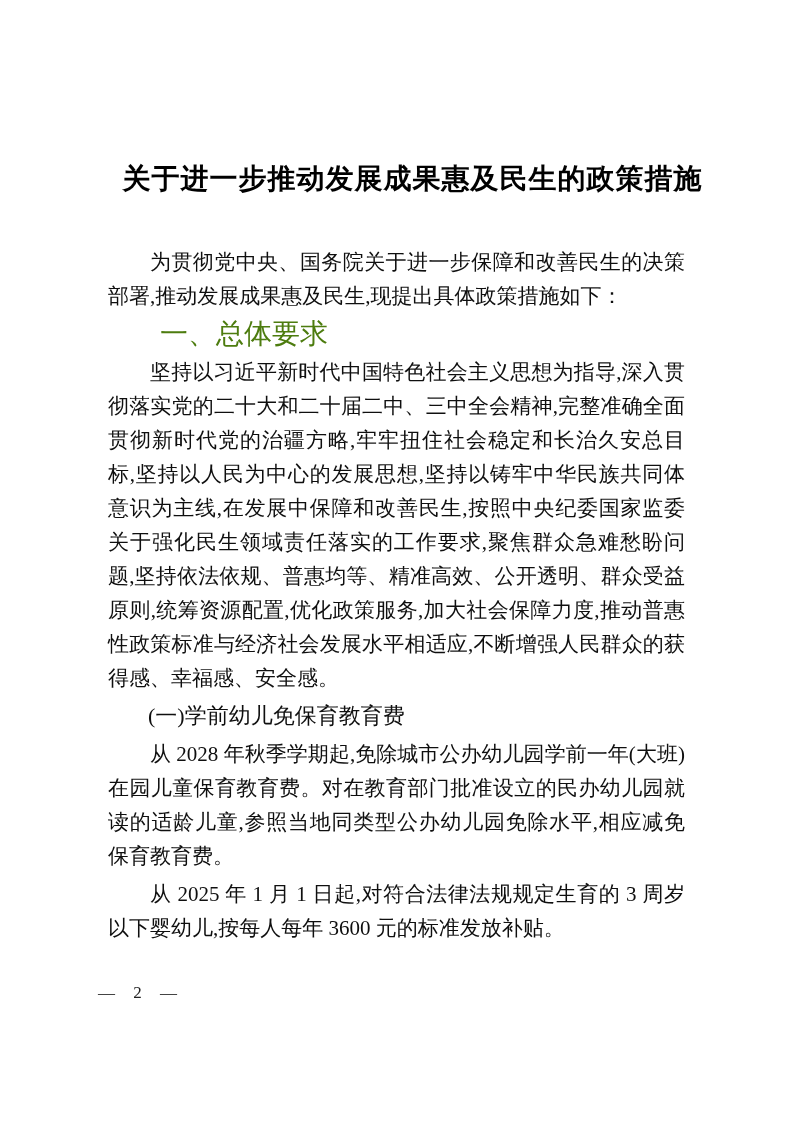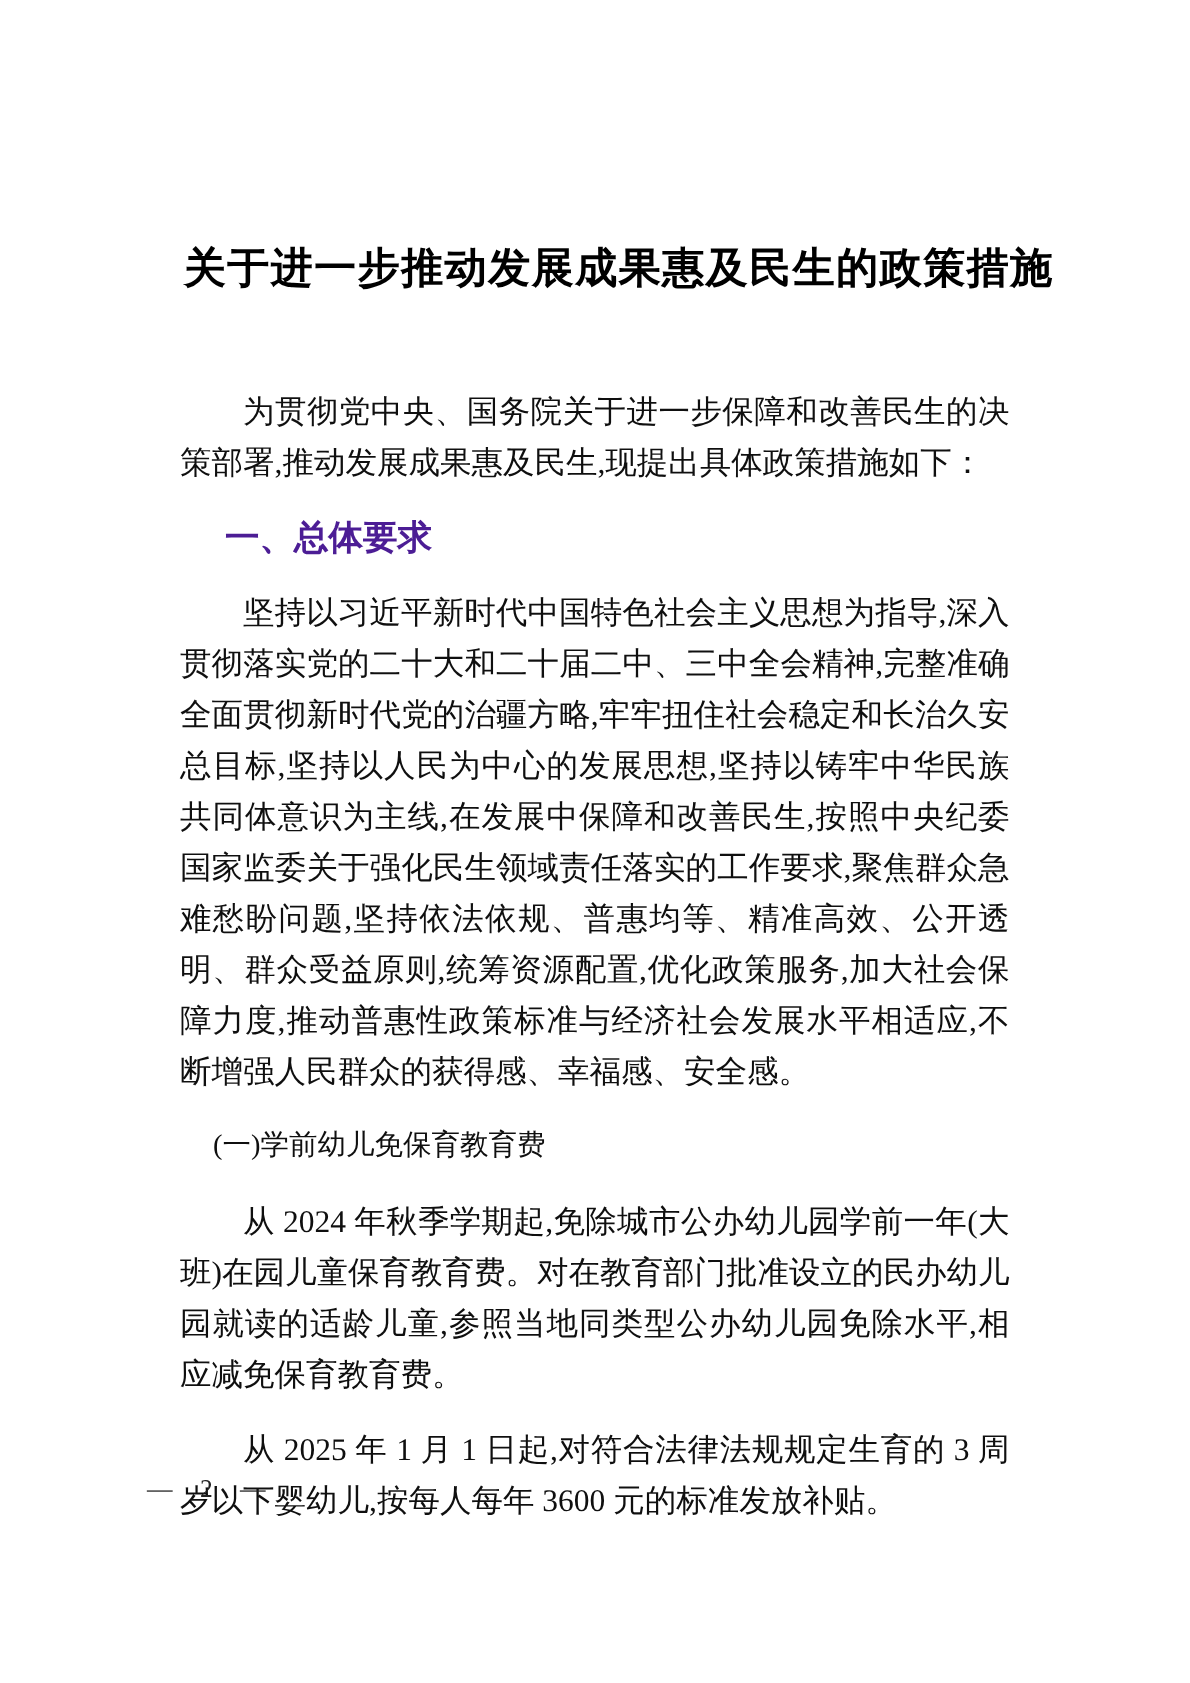--- a/index.html
+++ b/index.html
@@ -40,7 +40,7 @@
     color: #0f0f0f;
   }
   .para {
-    margin: 16px;
+    margin: 4px;
     text-indent: 2em;
   }
   .sec-heading {

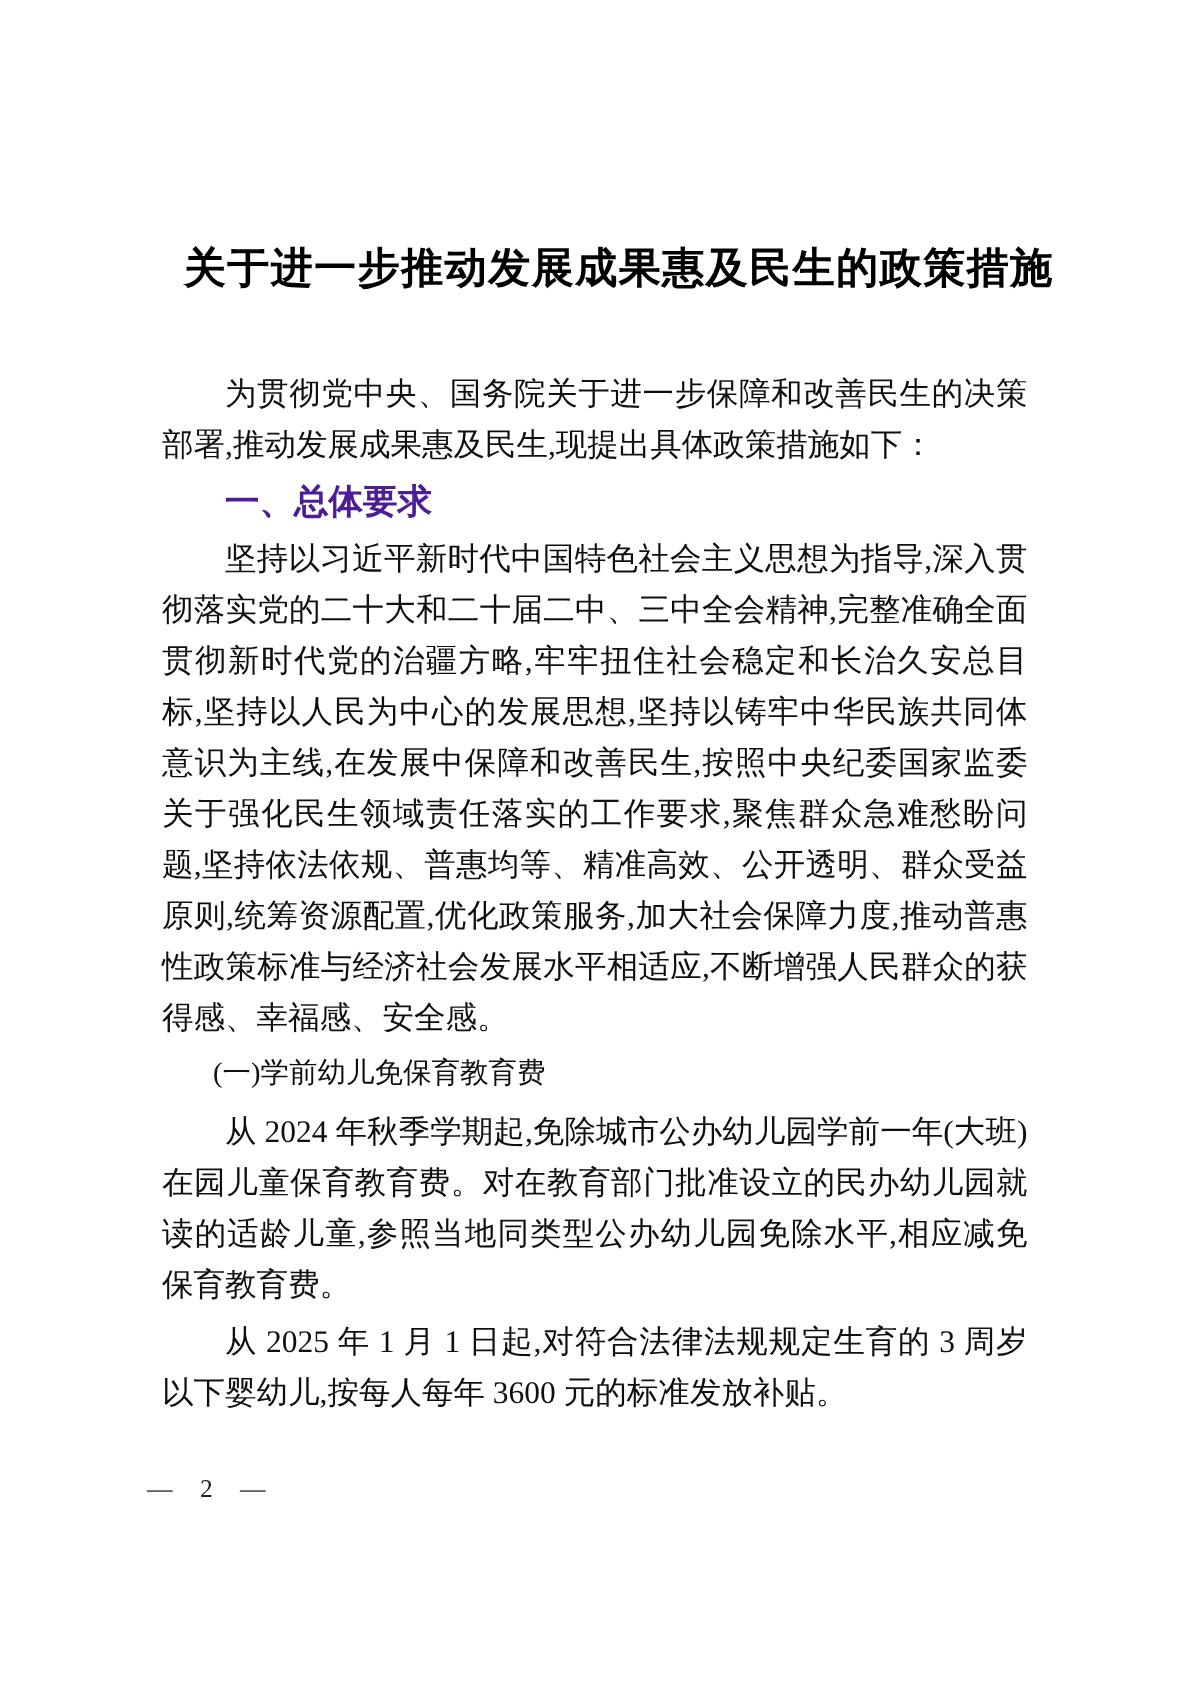--- a/index.html
+++ b/index.html
@@ -46,12 +46,12 @@
   .sec-heading {
     margin: 0;
     font-family: "Liberation Sans", sans-serif;
-    font-size: 23px;
+    font-size: 28px;
     line-height: 34px;
-    font-weight: 700;
+    font-weight: 400;
     text-indent: 2em;
     text-align: left;
-    color: #4c1d95;
+    color: #4d7c0f;
   }
   .sub-heading {
     margin: 0;

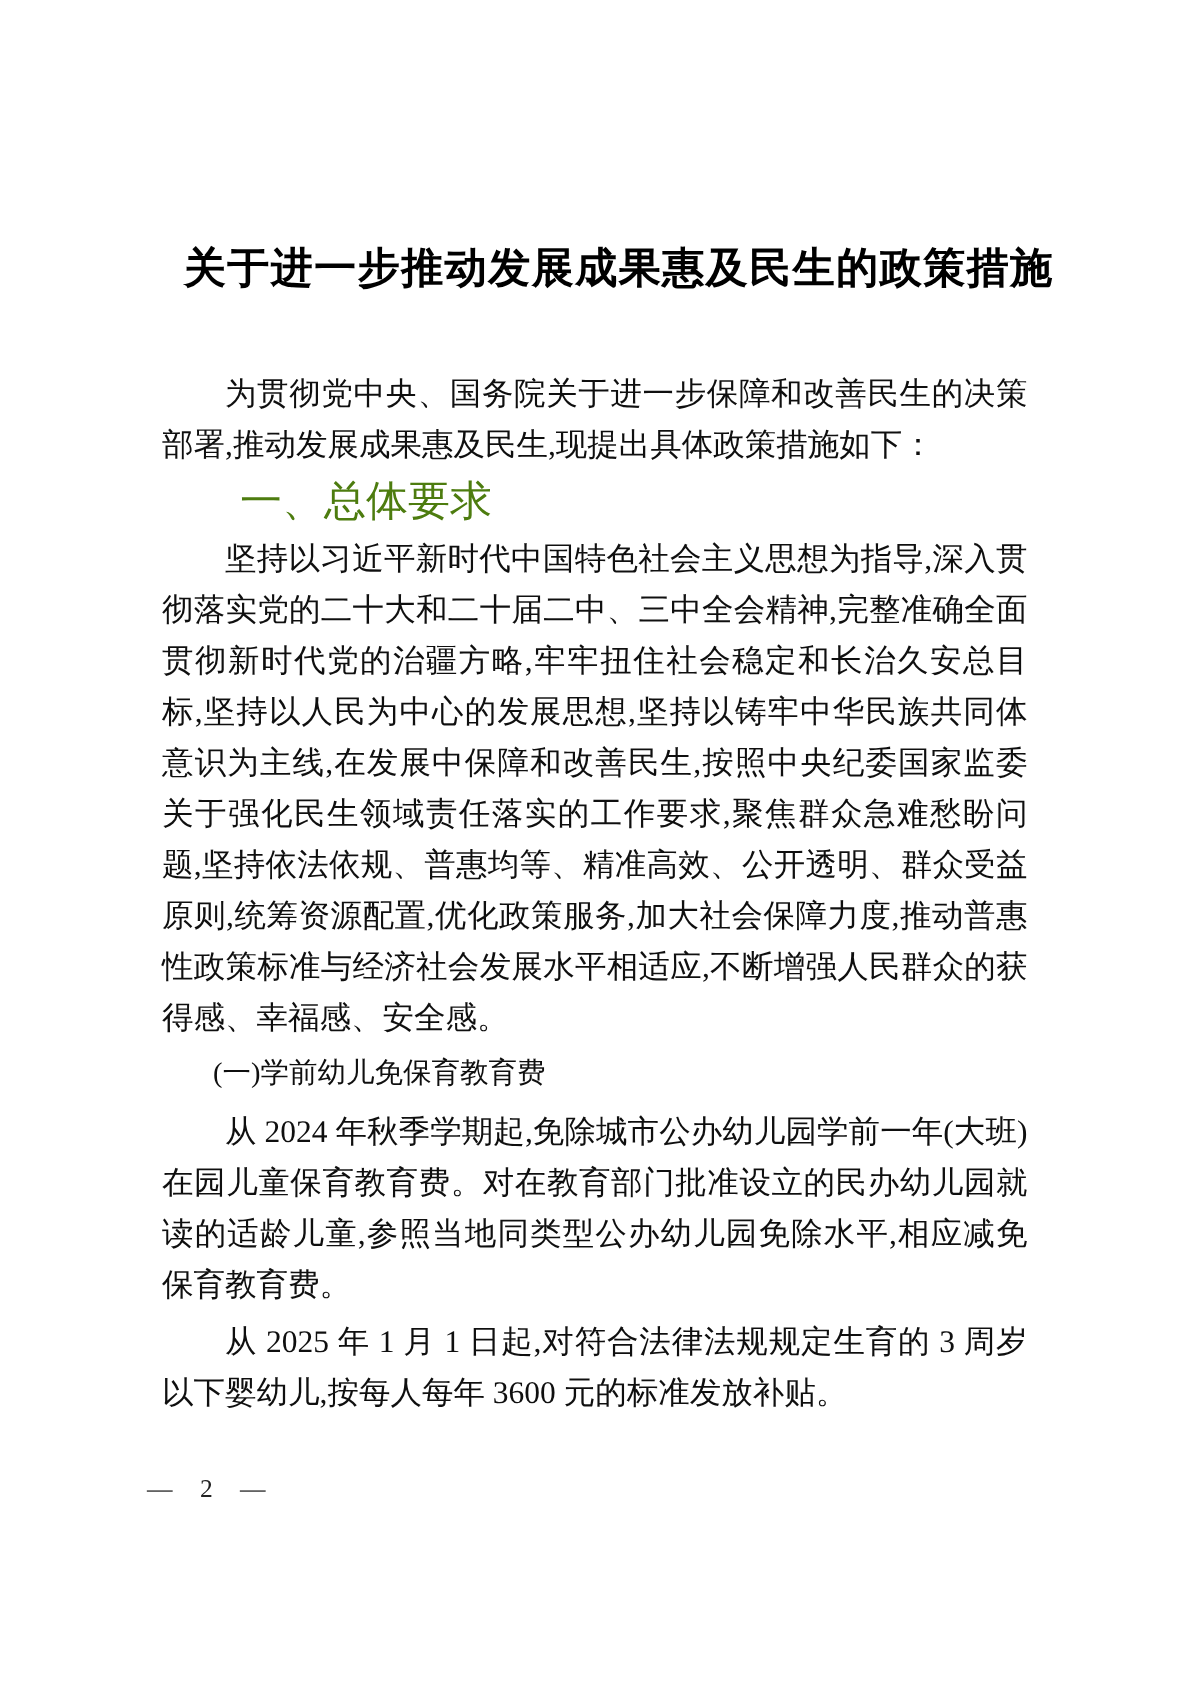--- a/index.html
+++ b/index.html
@@ -56,7 +56,7 @@
   .sub-heading {
     margin: 0;
     font-family: "Liberation Serif", serif;
-    font-size: 19px;
+    font-size: 22px;
     line-height: 34px;
     font-weight: 400;
     text-indent: 2em;

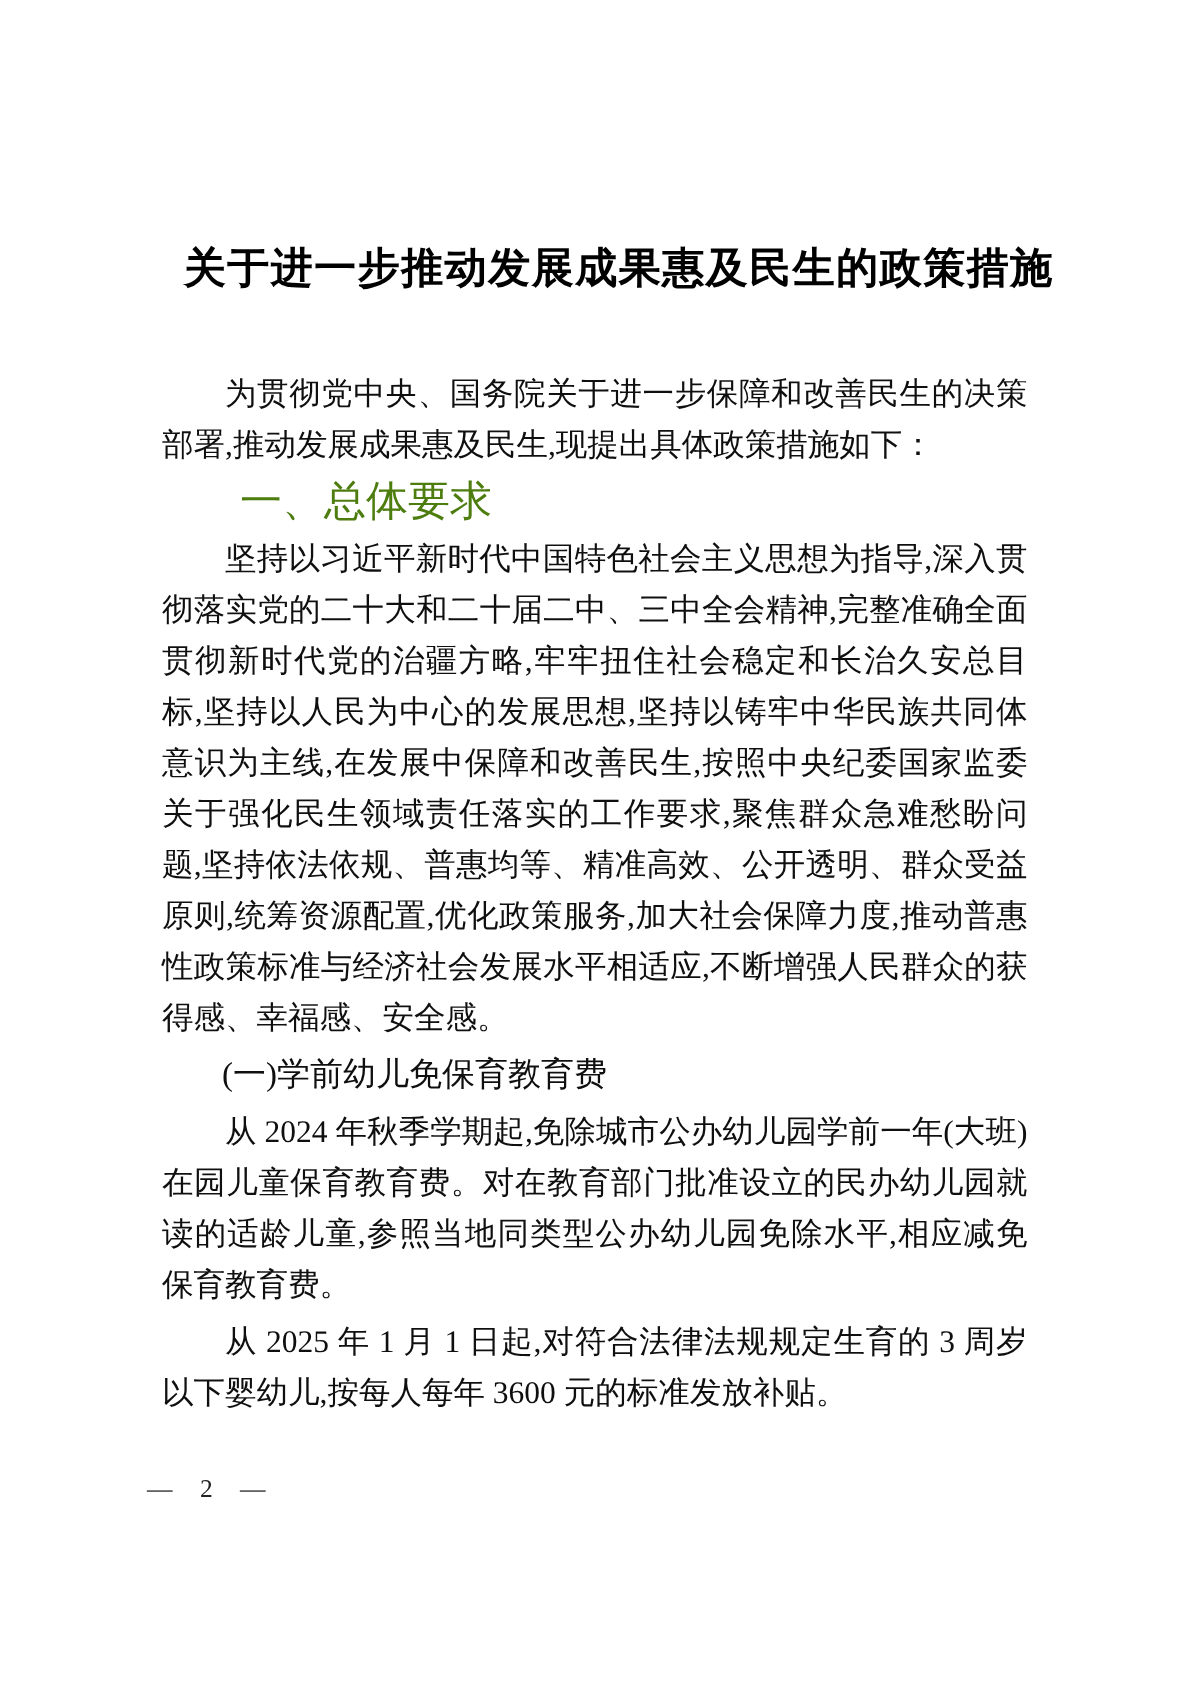--- a/index.html
+++ b/index.html
@@ -90,7 +90,7 @@
 
     <h3 class="sub-heading">(一)学前幼儿免保育教育费</h3>
 
-    <p class="para">从 2024 年秋季学期起,免除城市公办幼儿园学前一年(大班)在园儿童保育教育费。对在教育部门批准设立的民办幼儿园就读的适龄儿童,参照当地同类型公办幼儿园免除水平,相应减免保育教育费。</p>
+    <p class="para">从 2028 年秋季学期起,免除城市公办幼儿园学前一年(大班)在园儿童保育教育费。对在教育部门批准设立的民办幼儿园就读的适龄儿童,参照当地同类型公办幼儿园免除水平,相应减免保育教育费。</p>
 
 
     <p class="para">从 2025 年 1 月 1 日起,对符合法律法规规定生育的 3 周岁以下婴幼儿,按每人每年 3600 元的标准发放补贴。</p>

